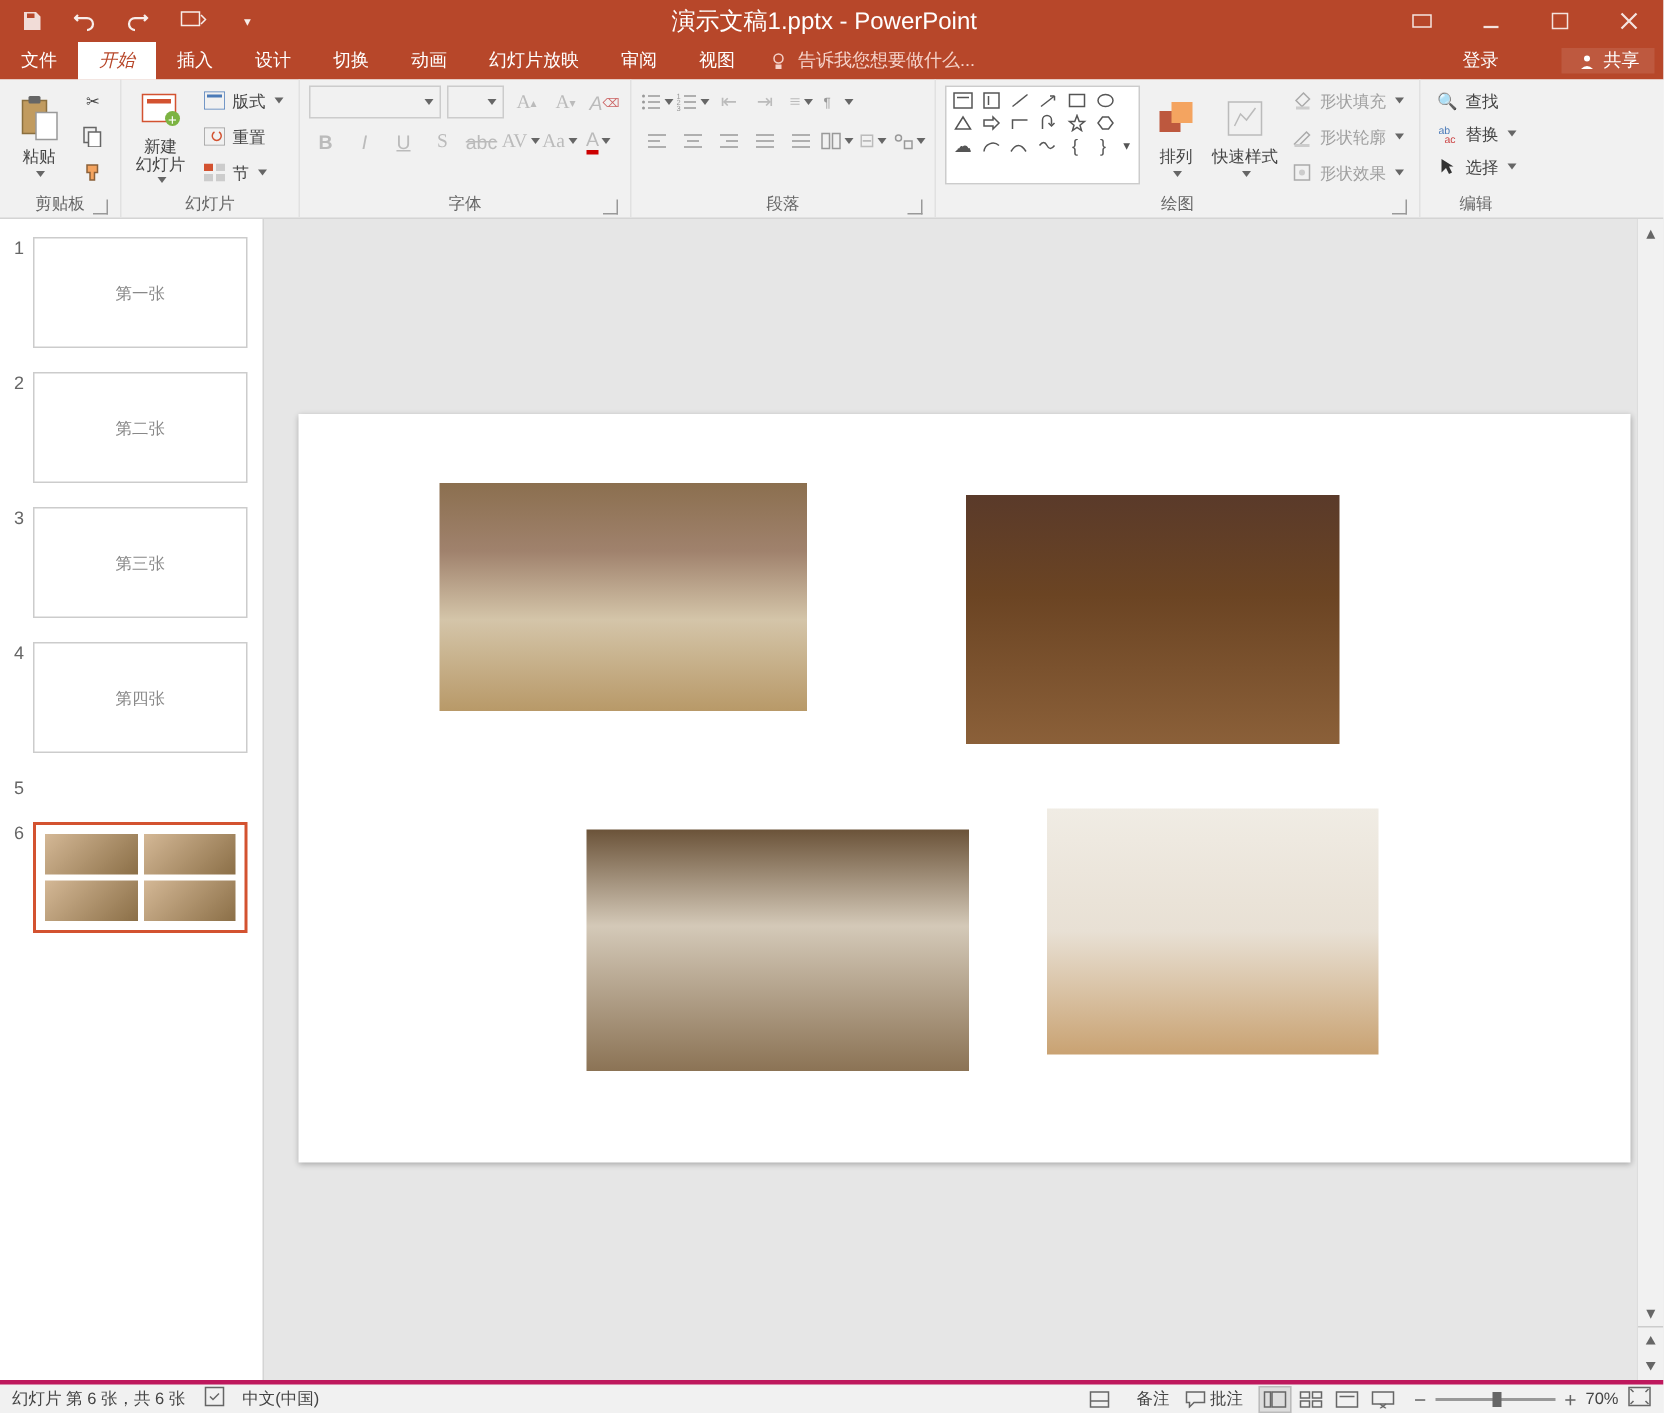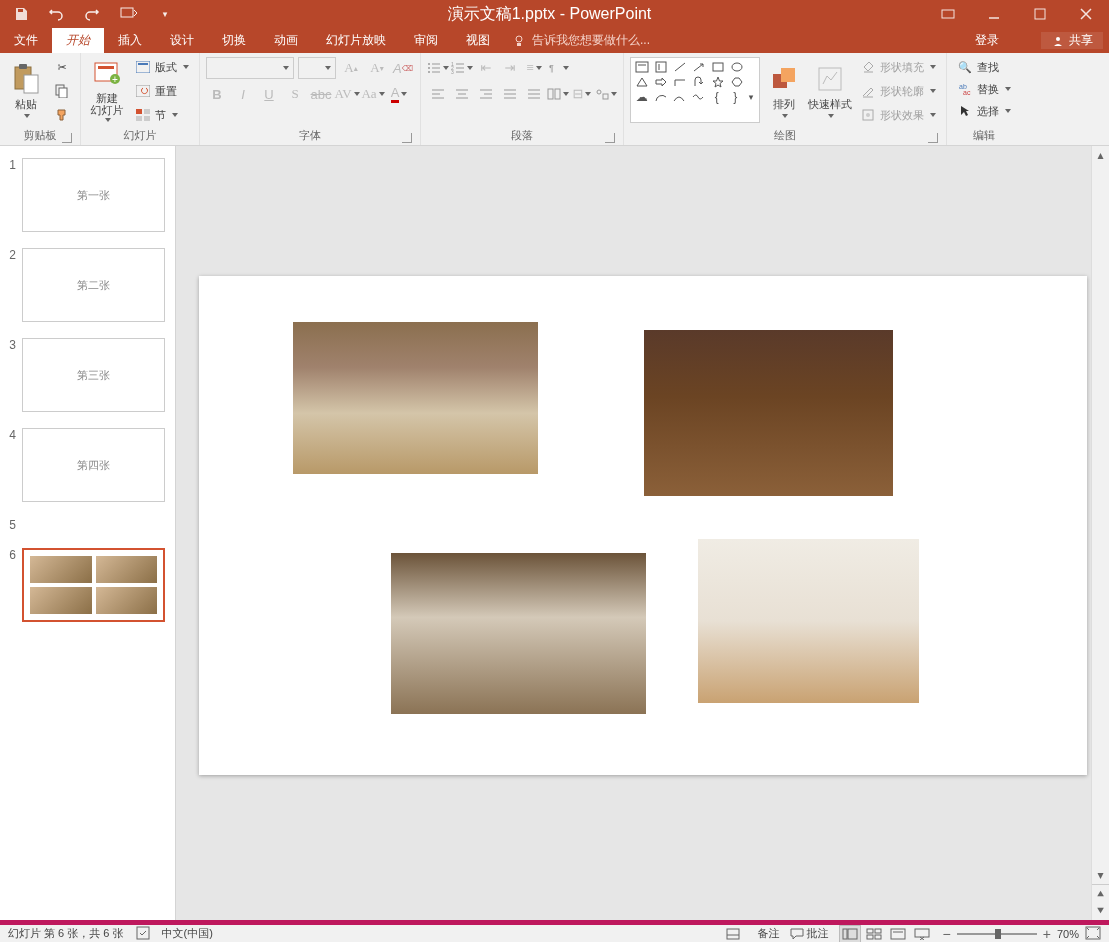--- a/index.html
+++ b/index.html
@@ -80,7 +80,7 @@
 .vscroll-nav { position: absolute; bottom: 0; width: 100%; }
 
 
-.statusbar { height: 22px; background: #f1f1f1; border-top: 5px solid #be185d; display: flex; align-items: center; font-size: 11px; color: #444; padding: 0 8px; }
+.statusbar { height: 22px; background: #f1f1f1; border-top: 3px solid #be185d; display: flex; align-items: center; font-size: 11px; color: #444; padding: 0 8px; }
 .status-left { display: flex; align-items: center; gap: 12px; }
 .status-right { margin-left: auto; display: flex; align-items: center; gap: 10px; }
 .view-btns { display: flex; gap: 2px; }

